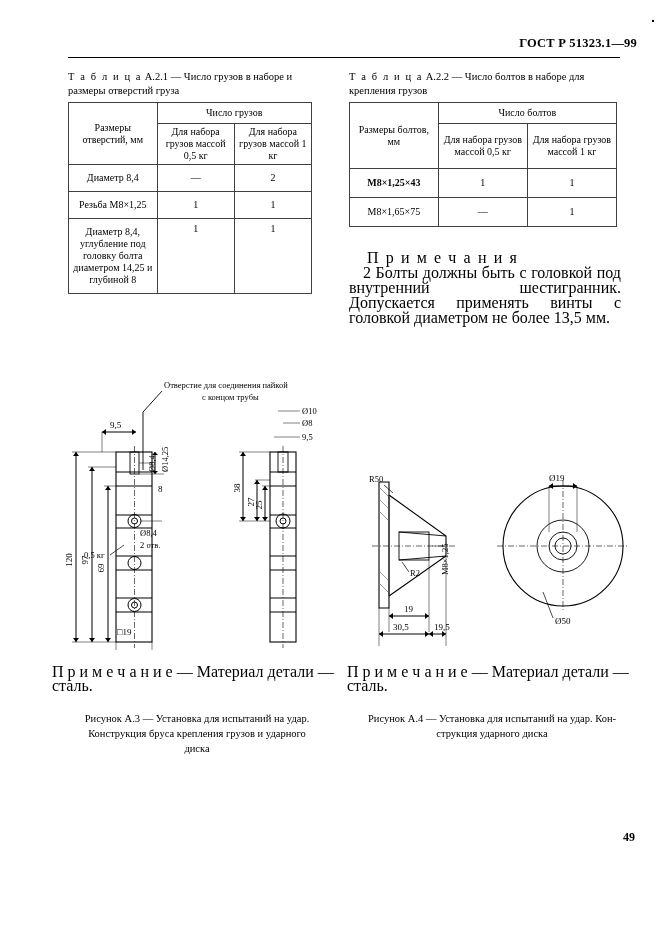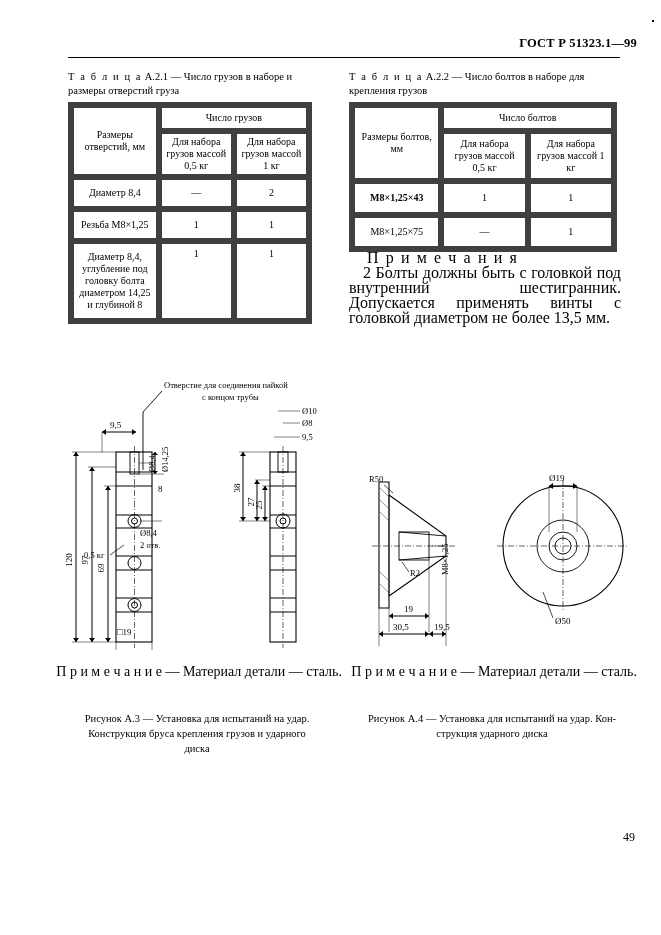--- a/index.html
+++ b/index.html
@@ -55,7 +55,7 @@
     line-height: 12px;
   }
   table.grid td, table.grid th {
-    border: 6px solid #404040;
+    border: 1px solid #404040;
     text-align: center;
     vertical-align: middle;
     font-weight: normal;

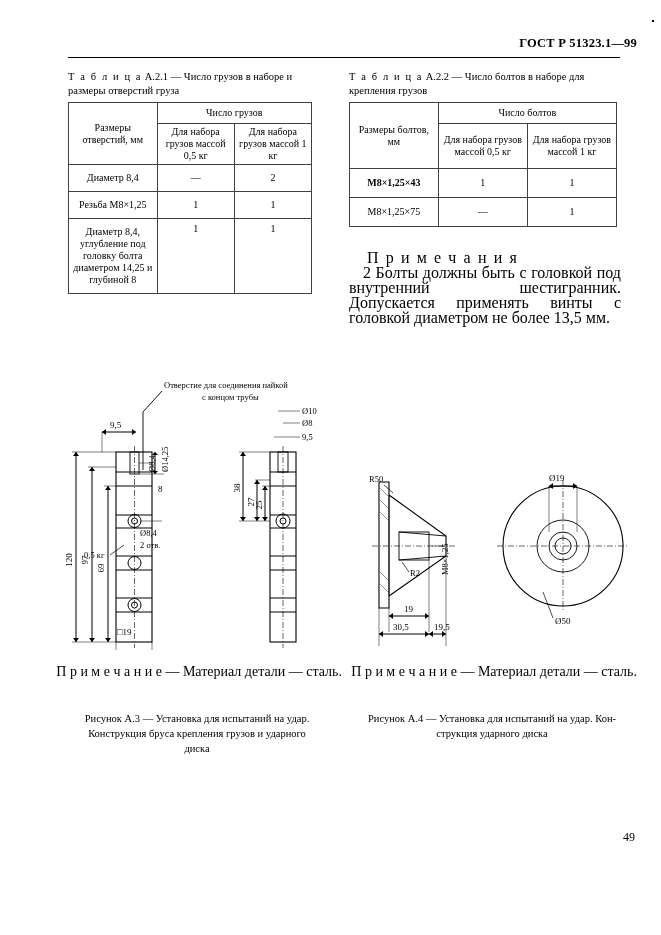--- a/index.html
+++ b/index.html
@@ -177,7 +177,7 @@
       <td>1</td>
     </tr>
     <tr>
-      <td style="height:24px;">М8×1,25×75</td>
+      <td style="height:24px;">М8×1,65×75</td>
       <td>—</td>
       <td>1</td>
     </tr>

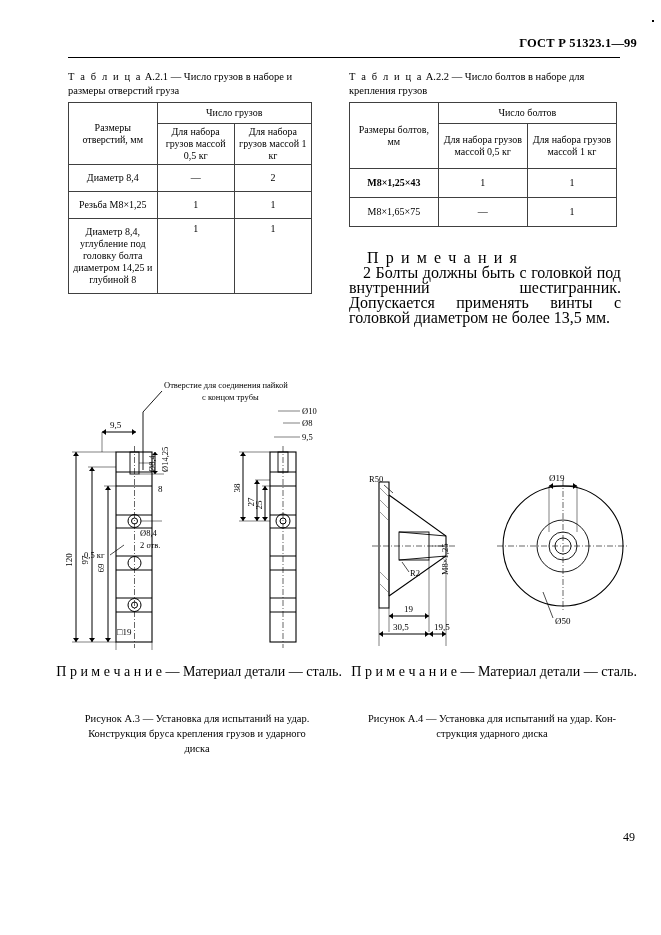--- a/index.html
+++ b/index.html
@@ -87,9 +87,9 @@
   }
   .fig-note {
     position: absolute;
-    font-size: 14px;
+    font-size: 16px;
     line-height: 14px;
-    text-align: right;
+    text-align: left;
   }
   .page-num {
     position: absolute;

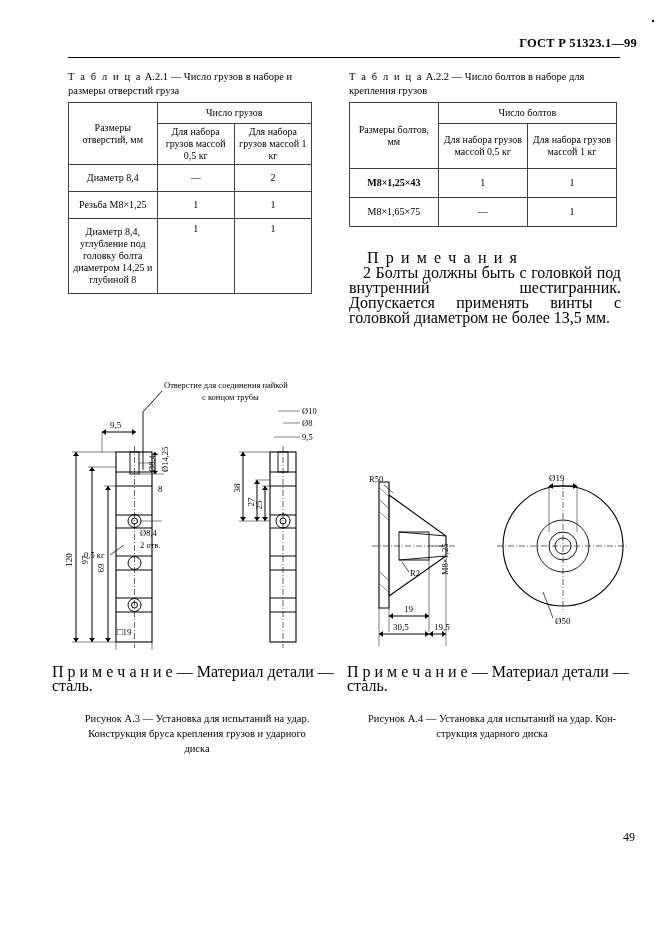--- a/index.html
+++ b/index.html
@@ -96,7 +96,7 @@
     right: 54px;
     top: 830px;
     font-size: 12px;
-    font-weight: normal;
+    font-weight: bold;
   }
   svg { display: block; }
   .drawings {

